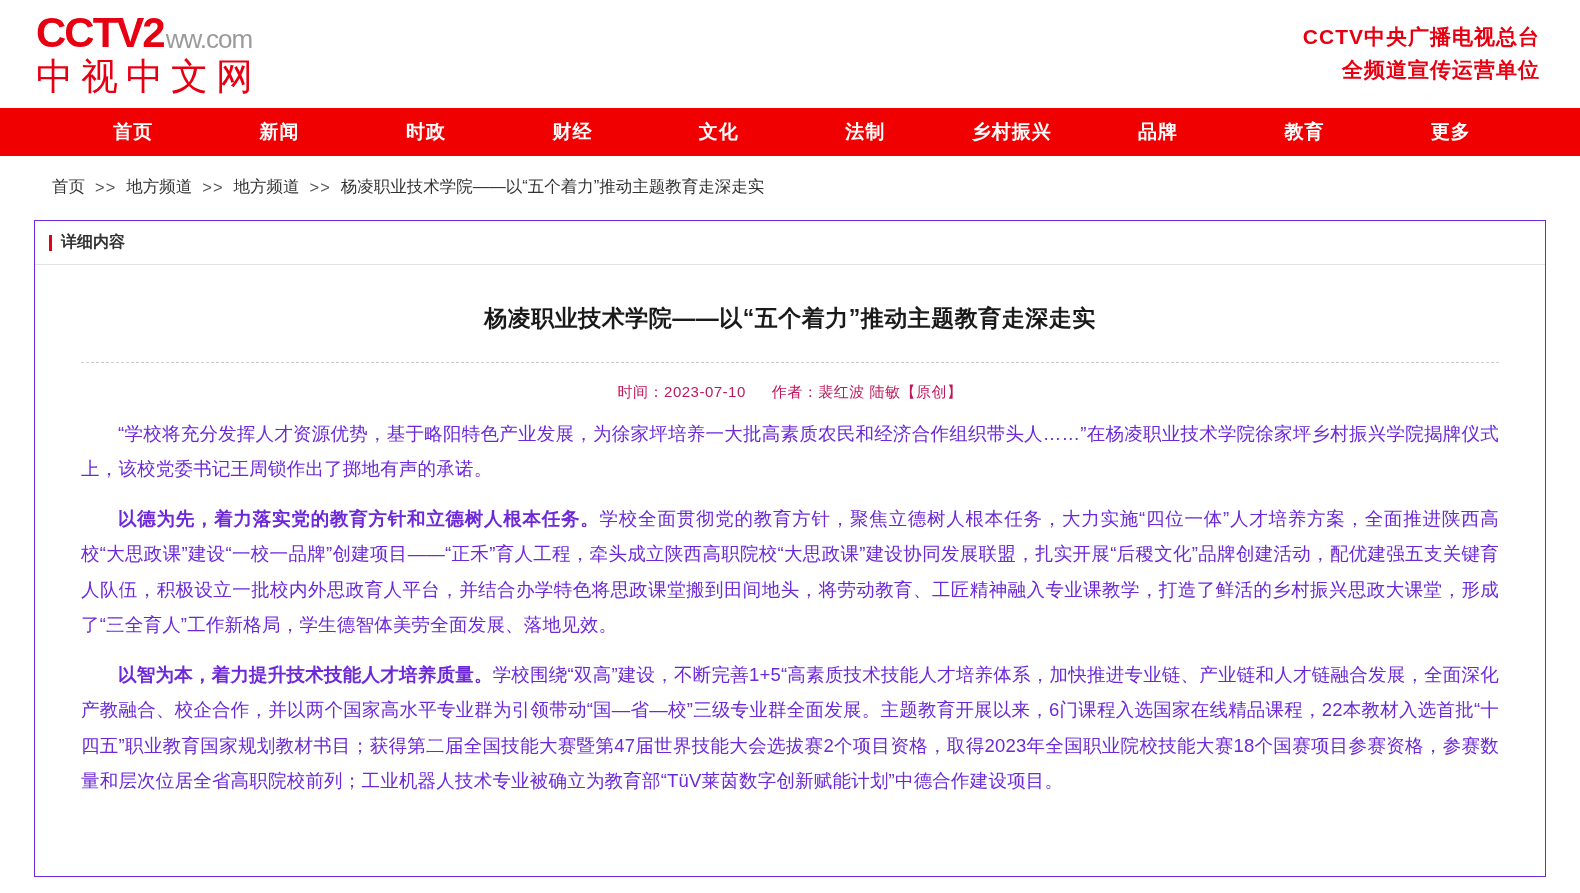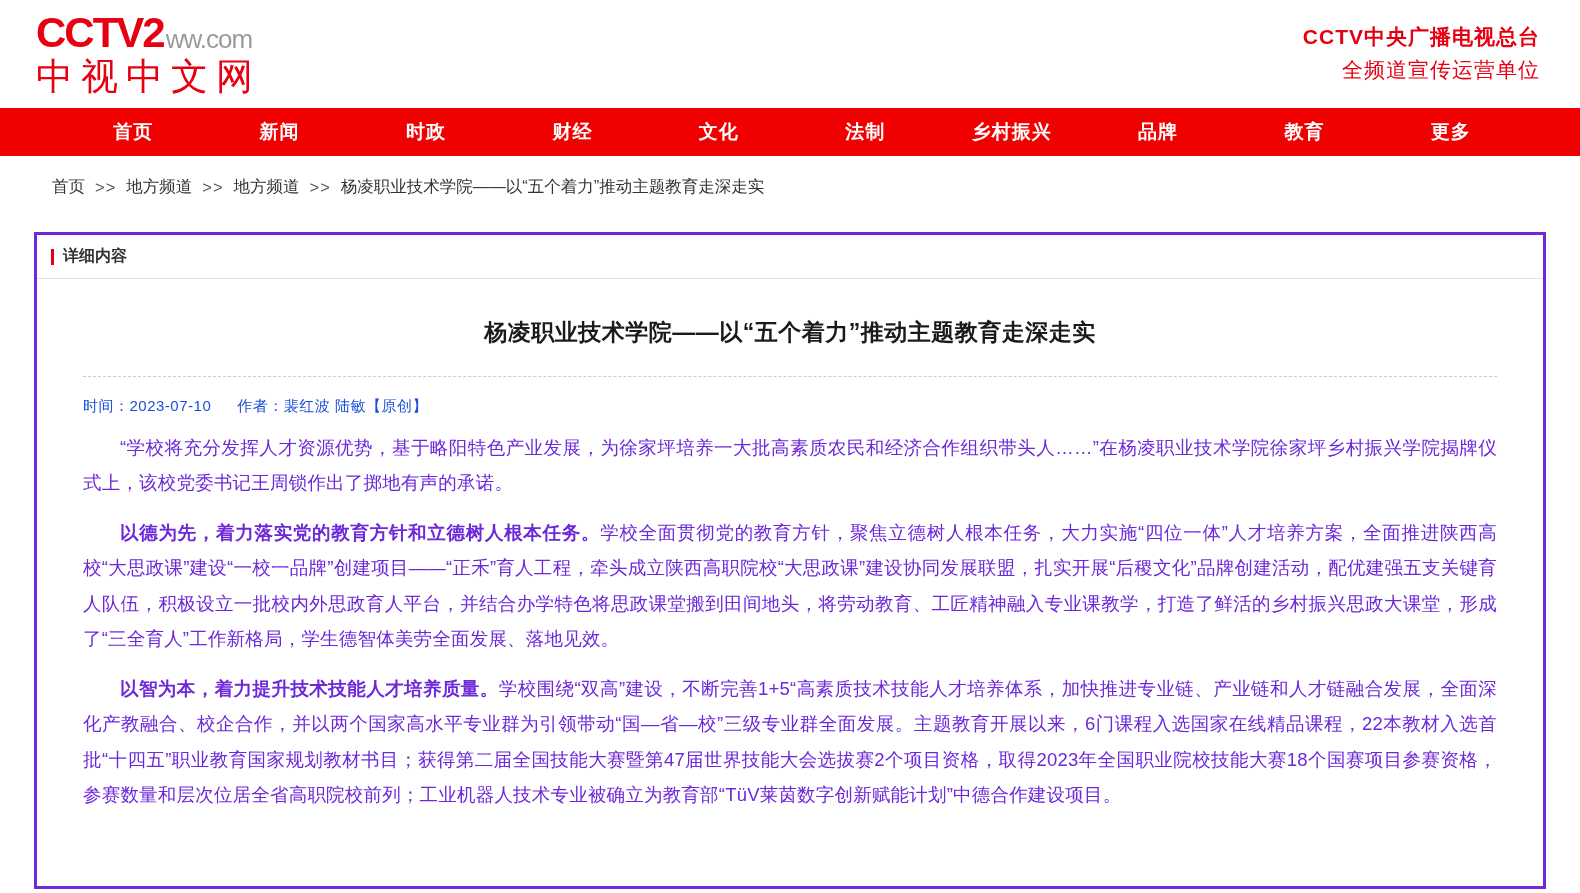--- a/index.html
+++ b/index.html
@@ -62,7 +62,7 @@
   }
   .header-right .line2 {
     font-size: 21px;
-    font-weight: 400;
+    font-weight: 700;
     color: #e60012;
     letter-spacing: 1px;
     line-height: 1.6;

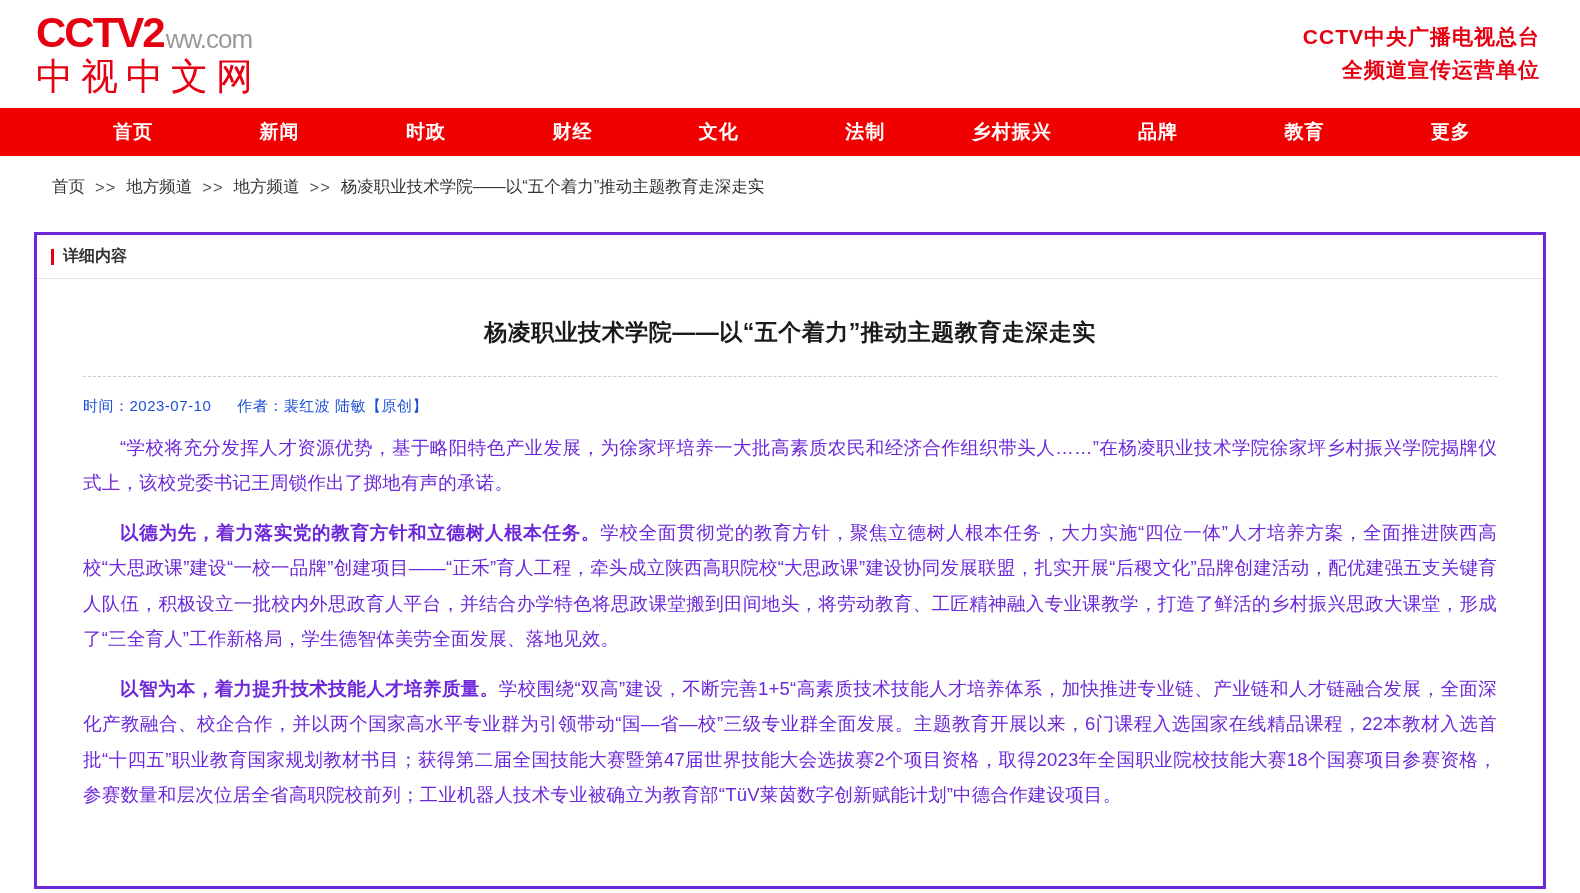--- a/index.html
+++ b/index.html
@@ -112,8 +112,8 @@
 
   
   .panel {
-    margin: 16px 34px;
-    border: 3px solid #6d28d9;
+    margin: 4px 34px;
+    border: 1px solid #6d28d9;
     background: #fff;
     height: 657px;
     overflow: hidden;

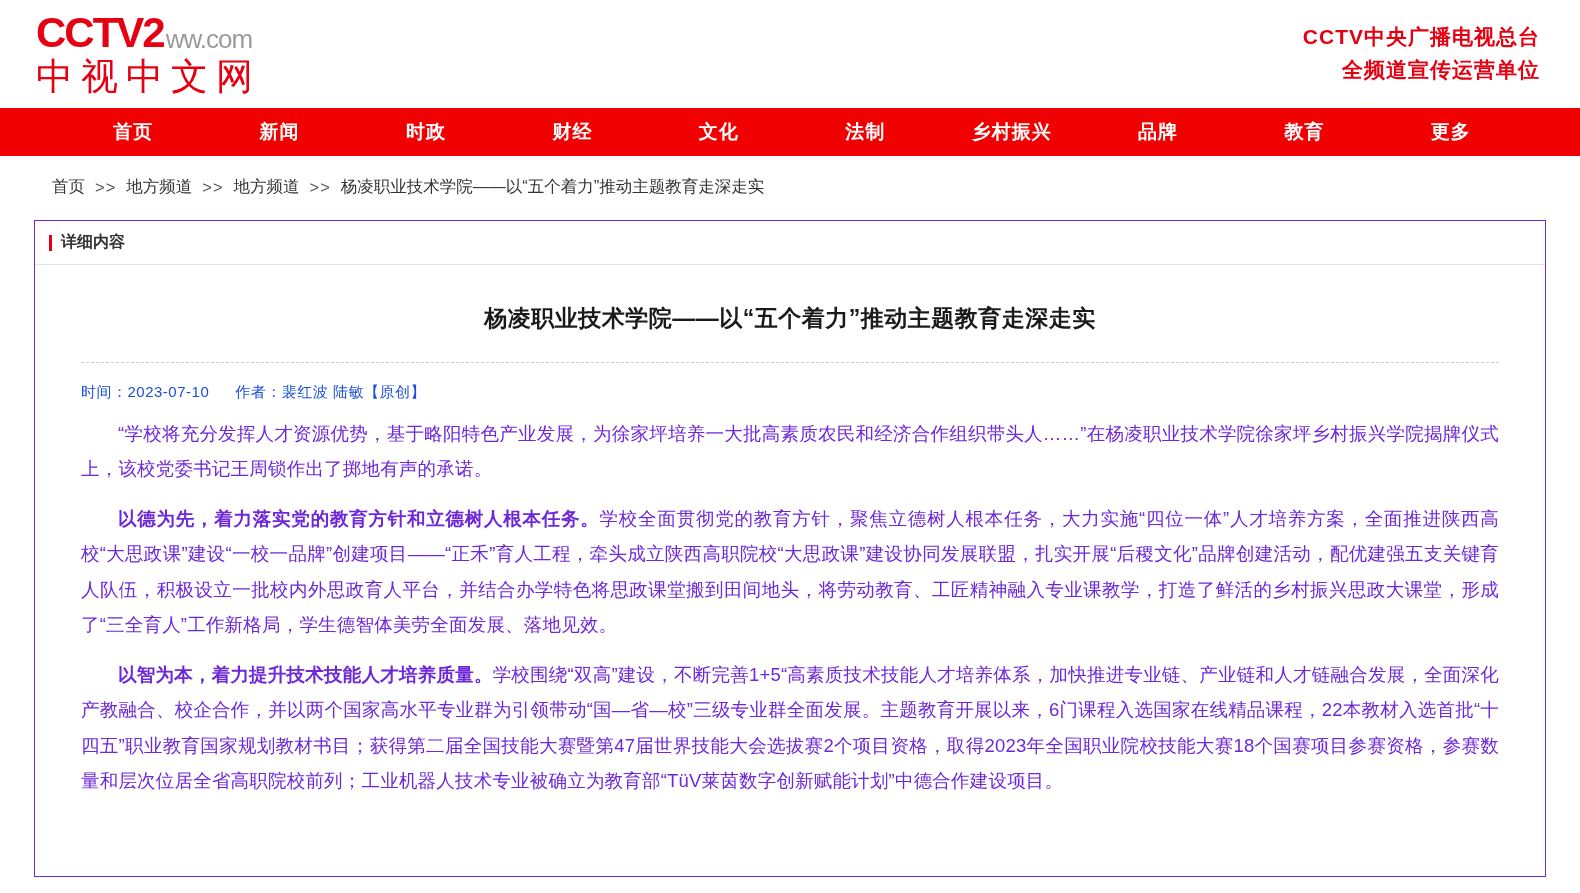--- a/index.html
+++ b/index.html
@@ -152,9 +152,9 @@
     border-top: 1px dashed #cccccc;
   }
   .meta {
-    text-align: left;
+    text-align: center;
     font-size: 15px;
-    color: #1d4ed8;
+    color: #be185d;
     padding: 20px 0 14px 0;
     letter-spacing: 0.5px;
   }

